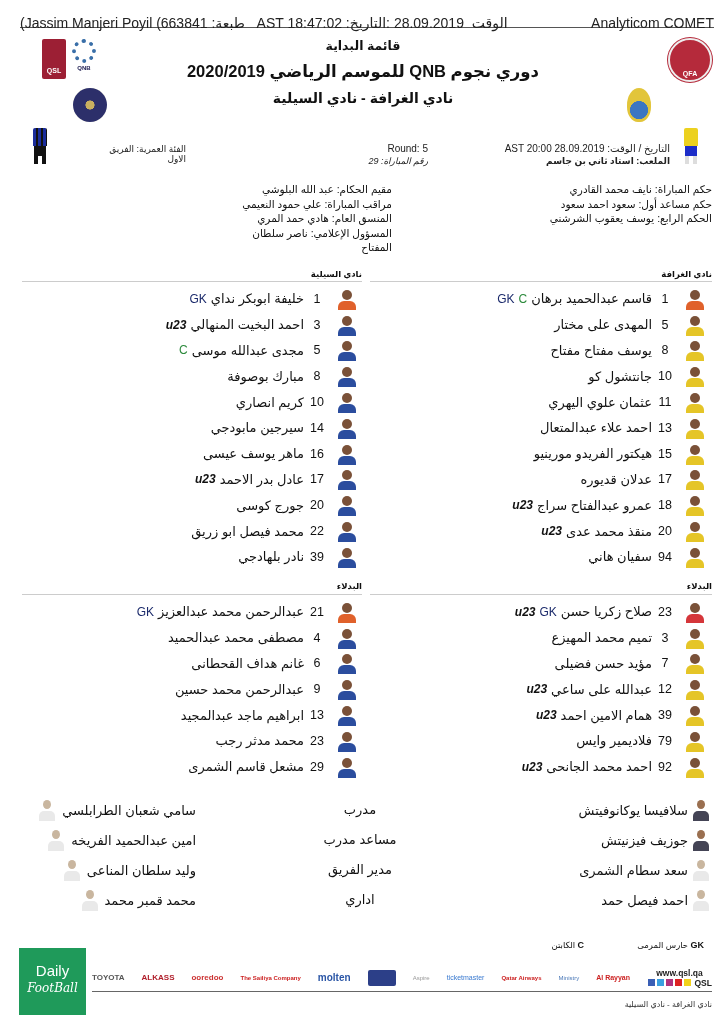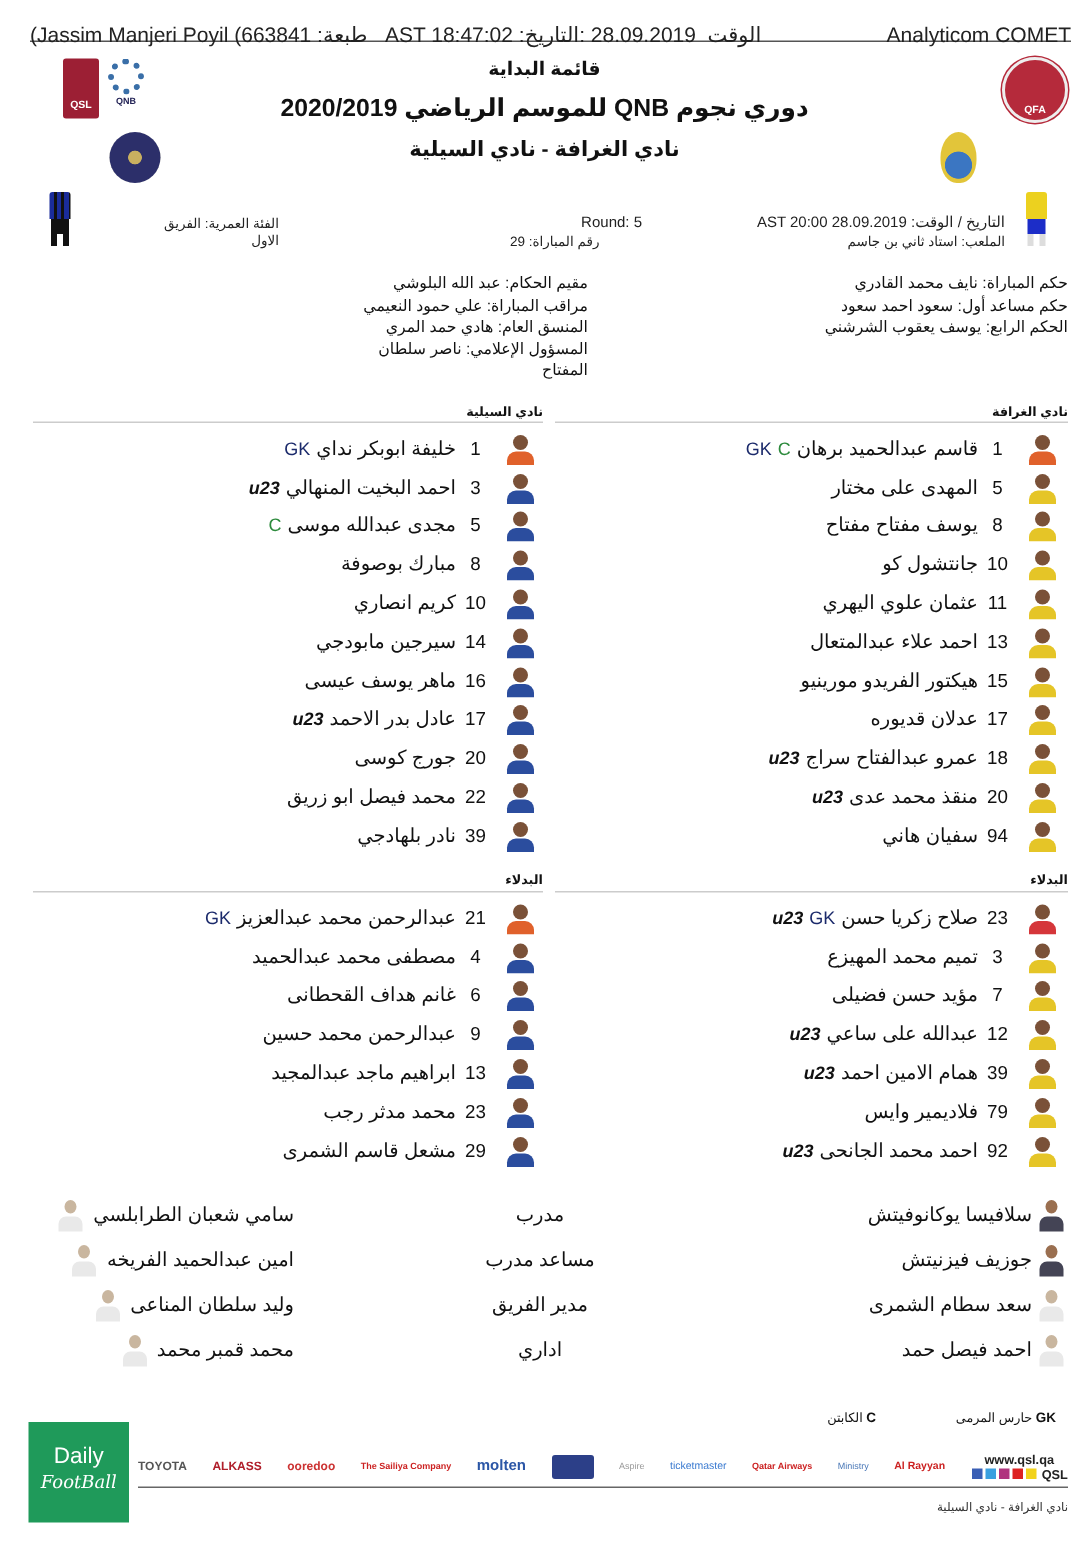--- a/index.html
+++ b/index.html
@@ -40,7 +40,7 @@
   .small { font-size: 9px; color: #222; position: absolute; direction: rtl; }
   .info-left-cat { left: 94px; top: 144px; width: 92px; text-align: right; }
   .info-round { left: 360px; top: 143px; width: 68px; text-align: right; direction: ltr; font-size: 10px; }
-  .info-matchno { left: 340px; top: 156px; width: 88px; text-align: left; }
+  .info-matchno { left: 340px; top: 156px; width: 88px; text-align: right; font-style: italic; }
   .info-date { left: 450px; top: 143px; width: 220px; font-size: 10px; }
   .info-venue { left: 450px; top: 156px; width: 220px; text-align: right; }
 

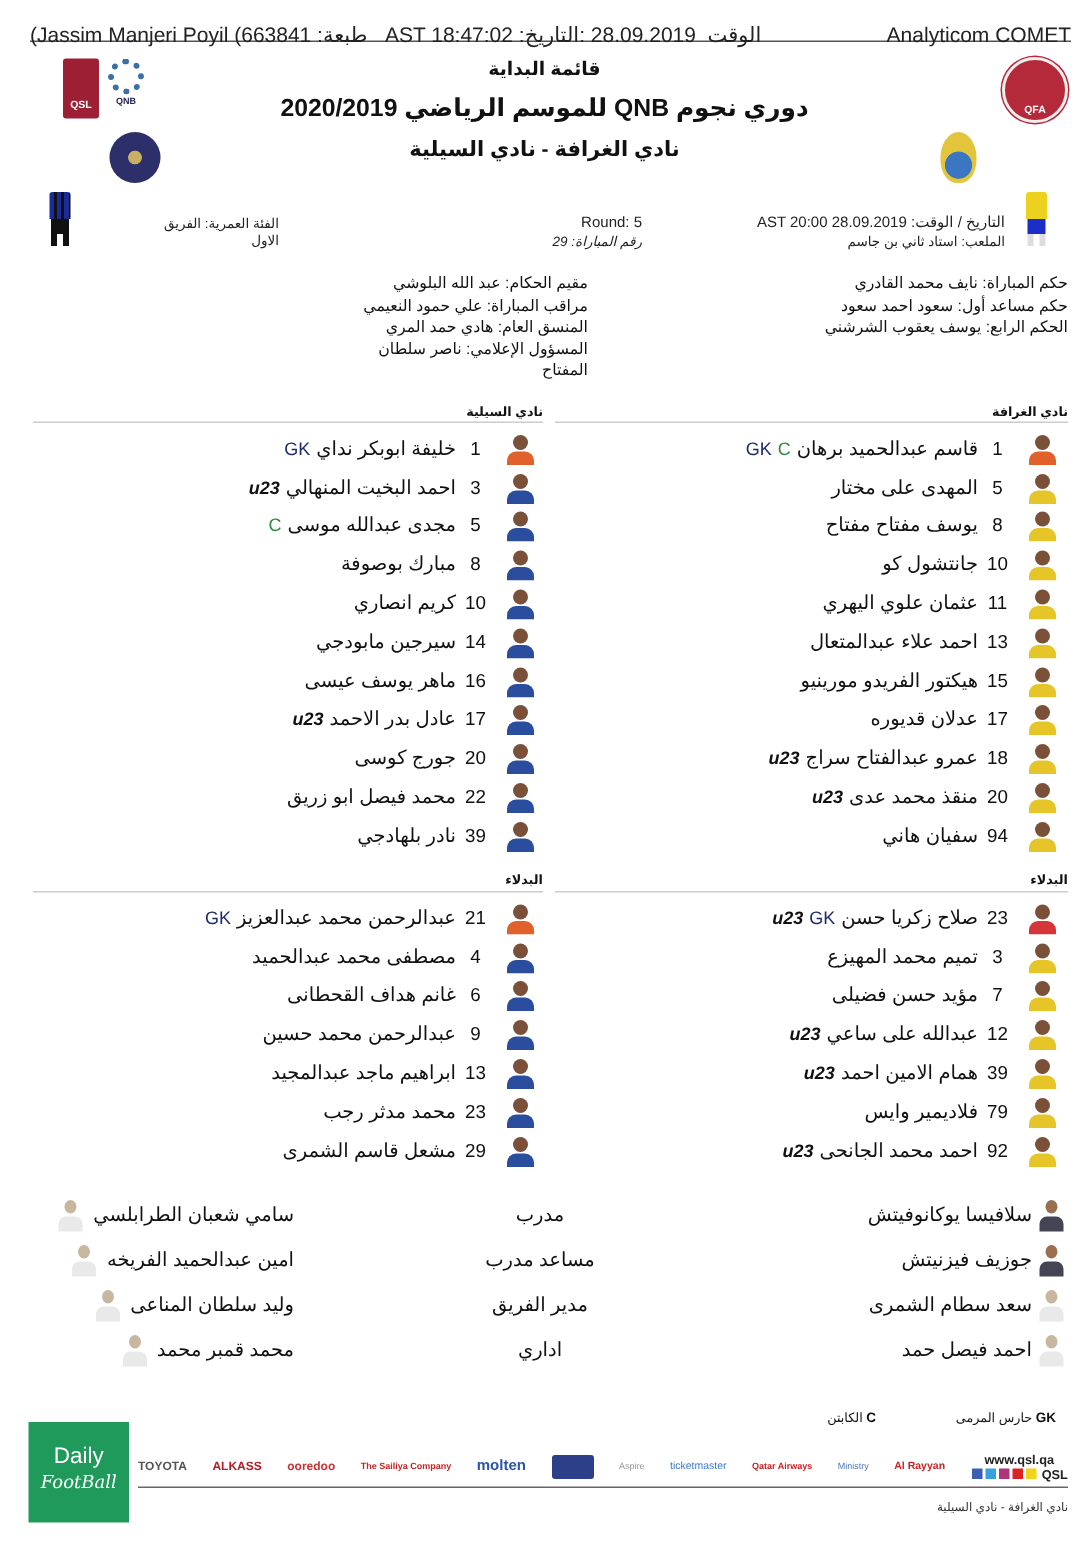--- a/index.html
+++ b/index.html
@@ -42,7 +42,7 @@
   .info-round { left: 360px; top: 143px; width: 68px; text-align: right; direction: ltr; font-size: 10px; }
   .info-matchno { left: 340px; top: 156px; width: 88px; text-align: right; font-style: italic; }
   .info-date { left: 450px; top: 143px; width: 220px; font-size: 10px; }
-  .info-venue { left: 450px; top: 156px; width: 220px; text-align: right; }
+  .info-venue { left: 450px; top: 156px; width: 220px; text-align: right; font-weight: bold; }
 
   .officials { position: absolute; top: 182px; font-size: 10.5px; direction: rtl; line-height: 14.5px; }
   .officials.right { right: 14px; width: 280px; text-align: right; }

